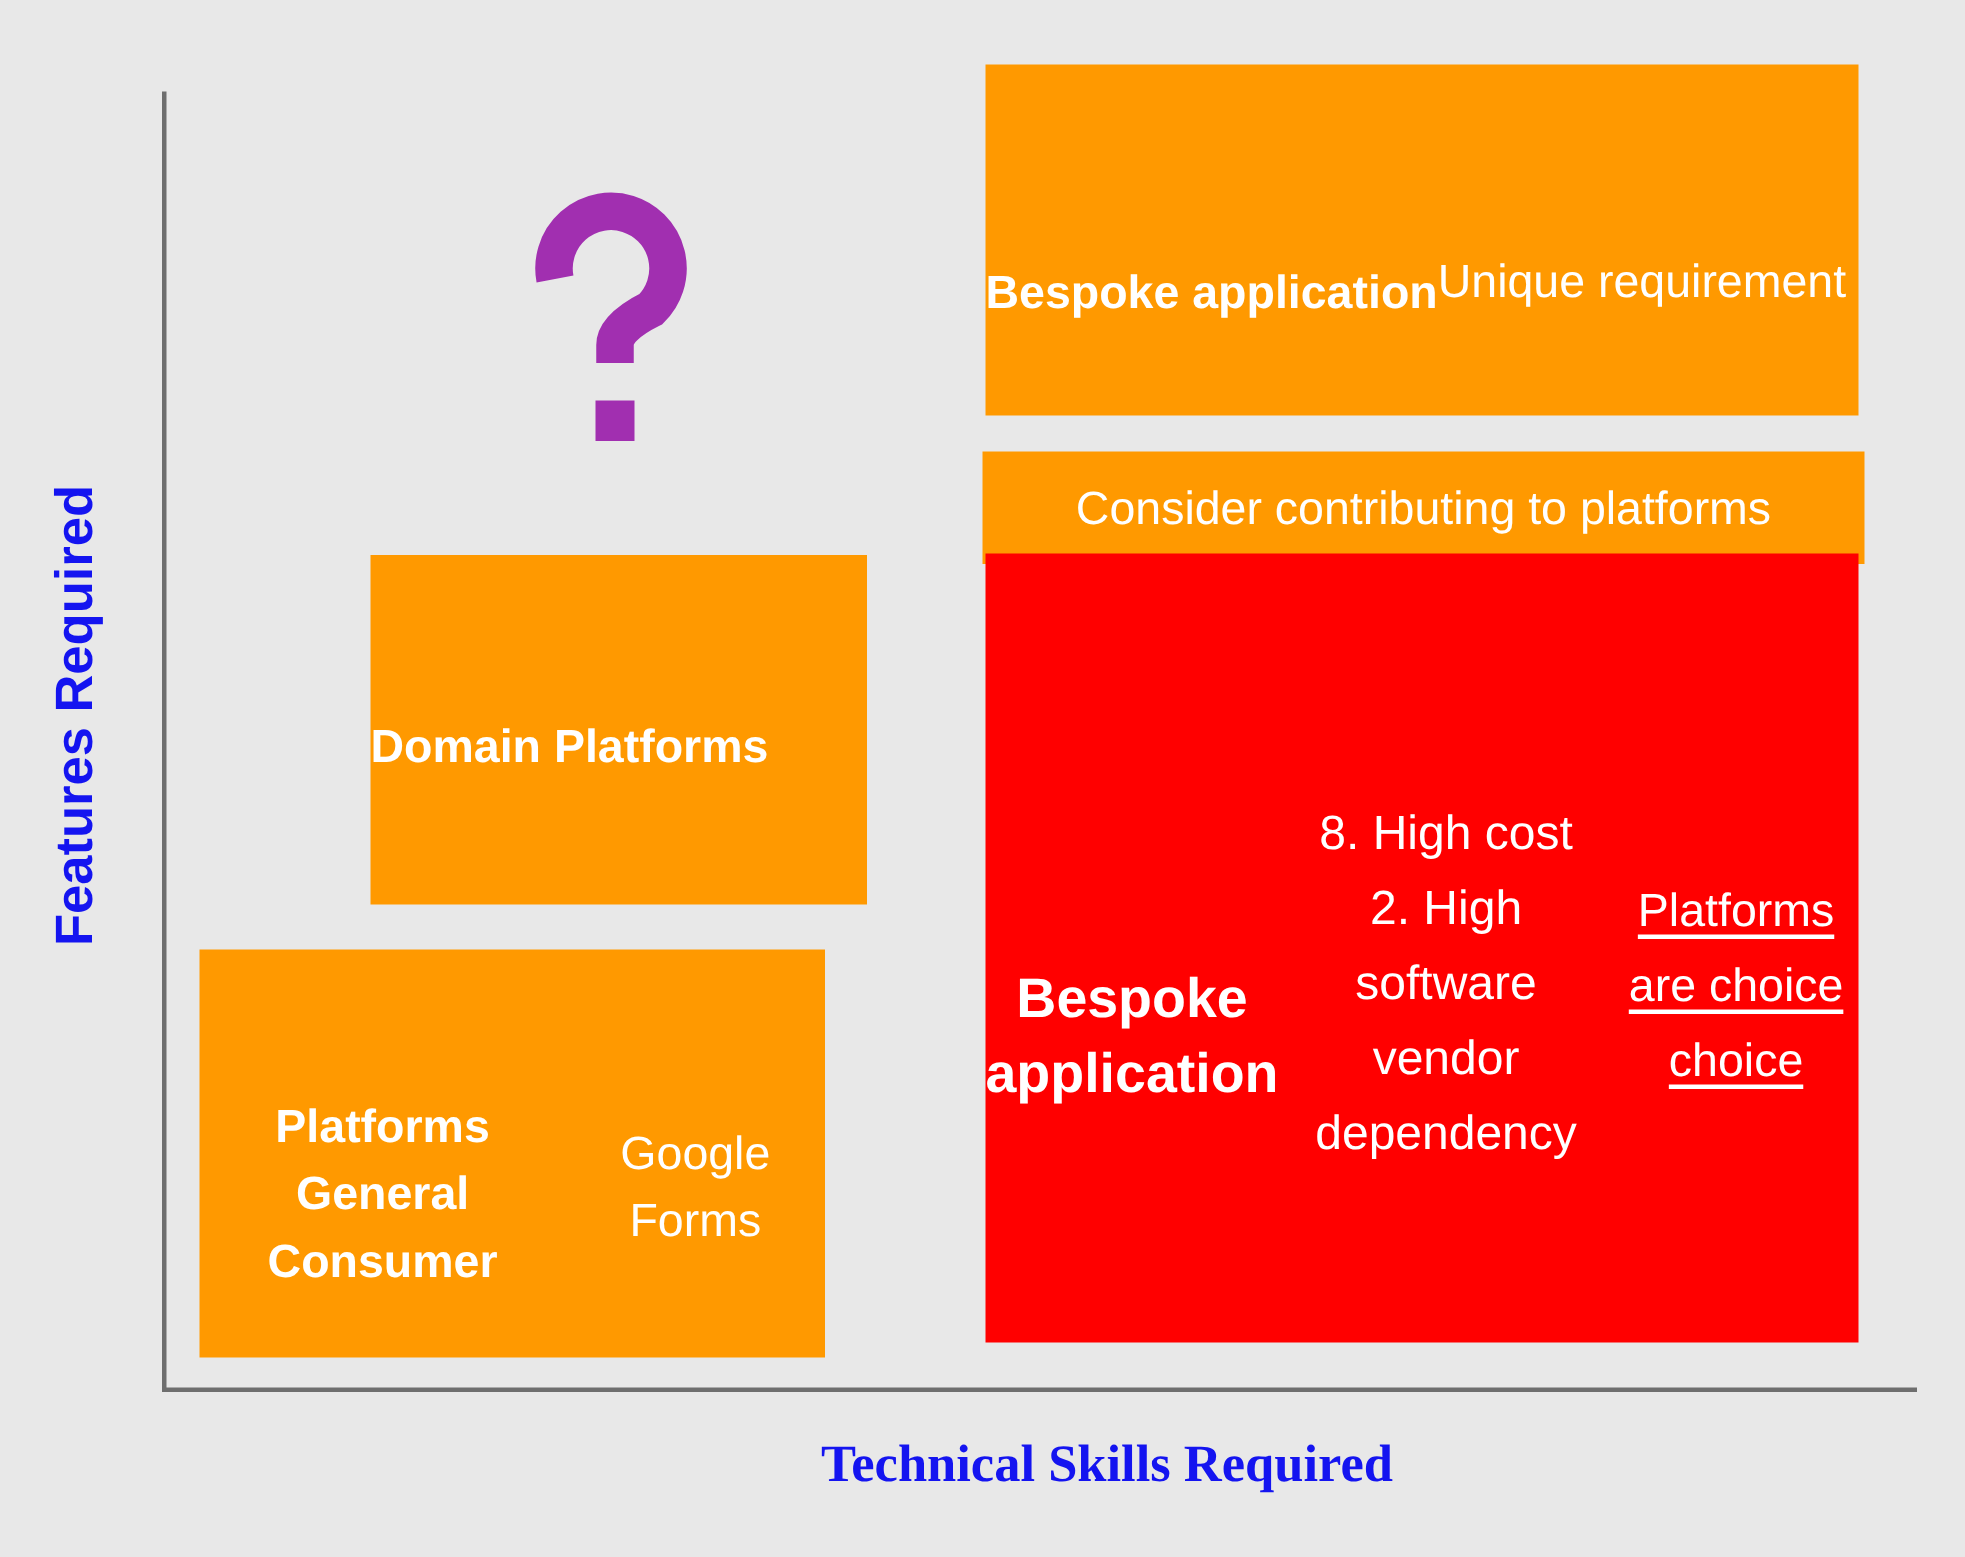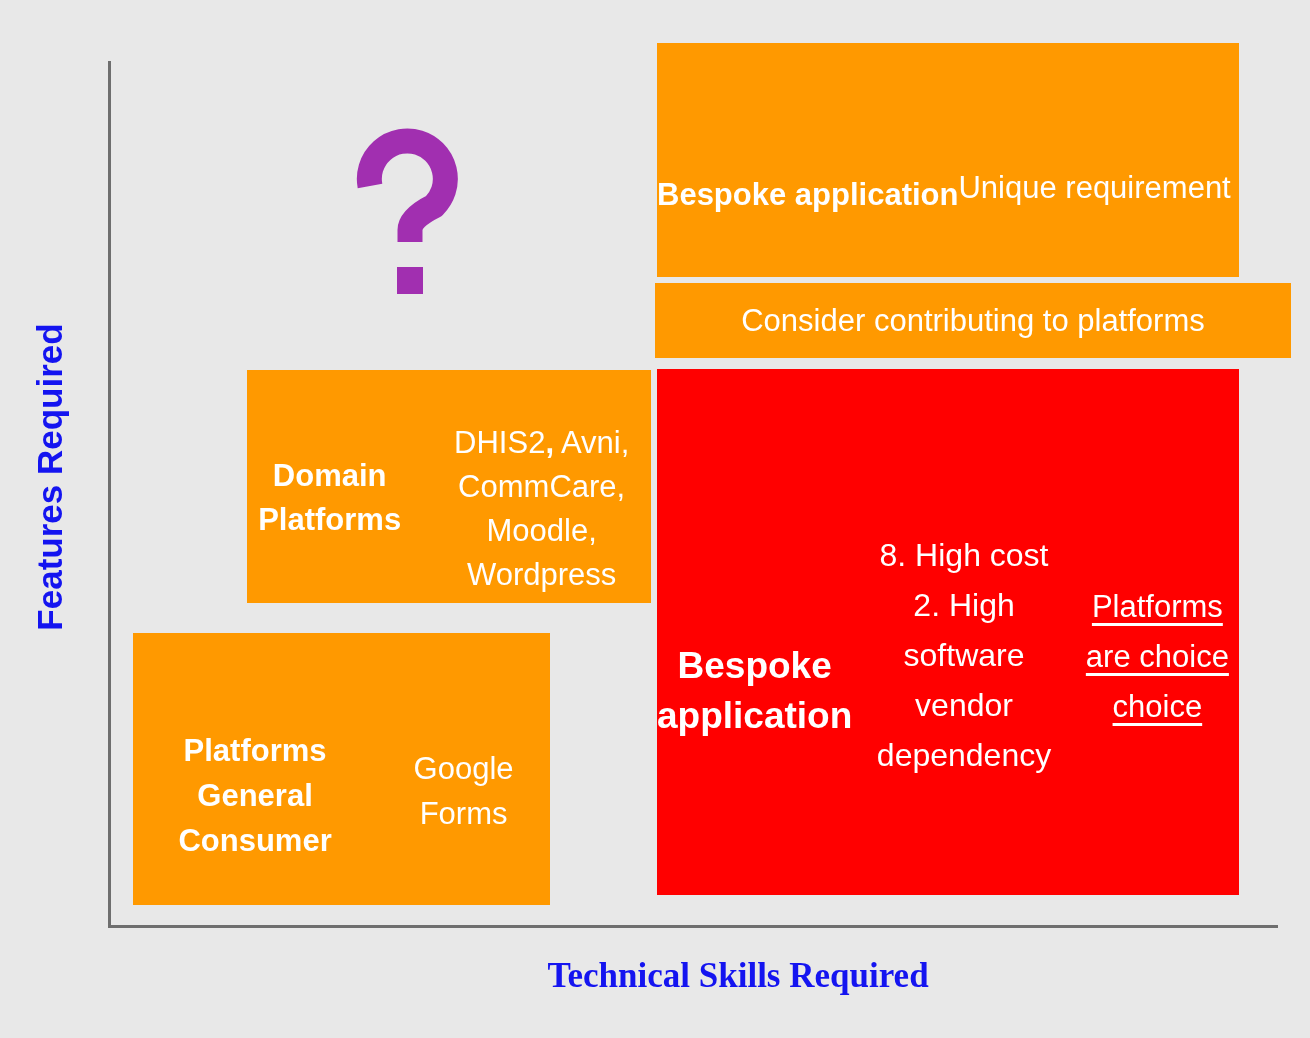--- a/index.html
+++ b/index.html
@@ -57,7 +57,7 @@
   .red-bg { background: #ff0000; }
 
   .box-top      { left: 657px; top: 43px;  width: 582px; height: 234px; }
-  .box-consider { left: 655px; top: 283px; width: 636px; height: 75px;
+  .box-consider { left: 655px; top: 301px; width: 588px; height: 75px;
                   justify-content: center; }
   .box-red      { left: 657px; top: 369px; width: 582px; height: 526px; }
   .box-domain   { left: 247px; top: 370px; width: 404px; height: 233px; gap: 20px; }

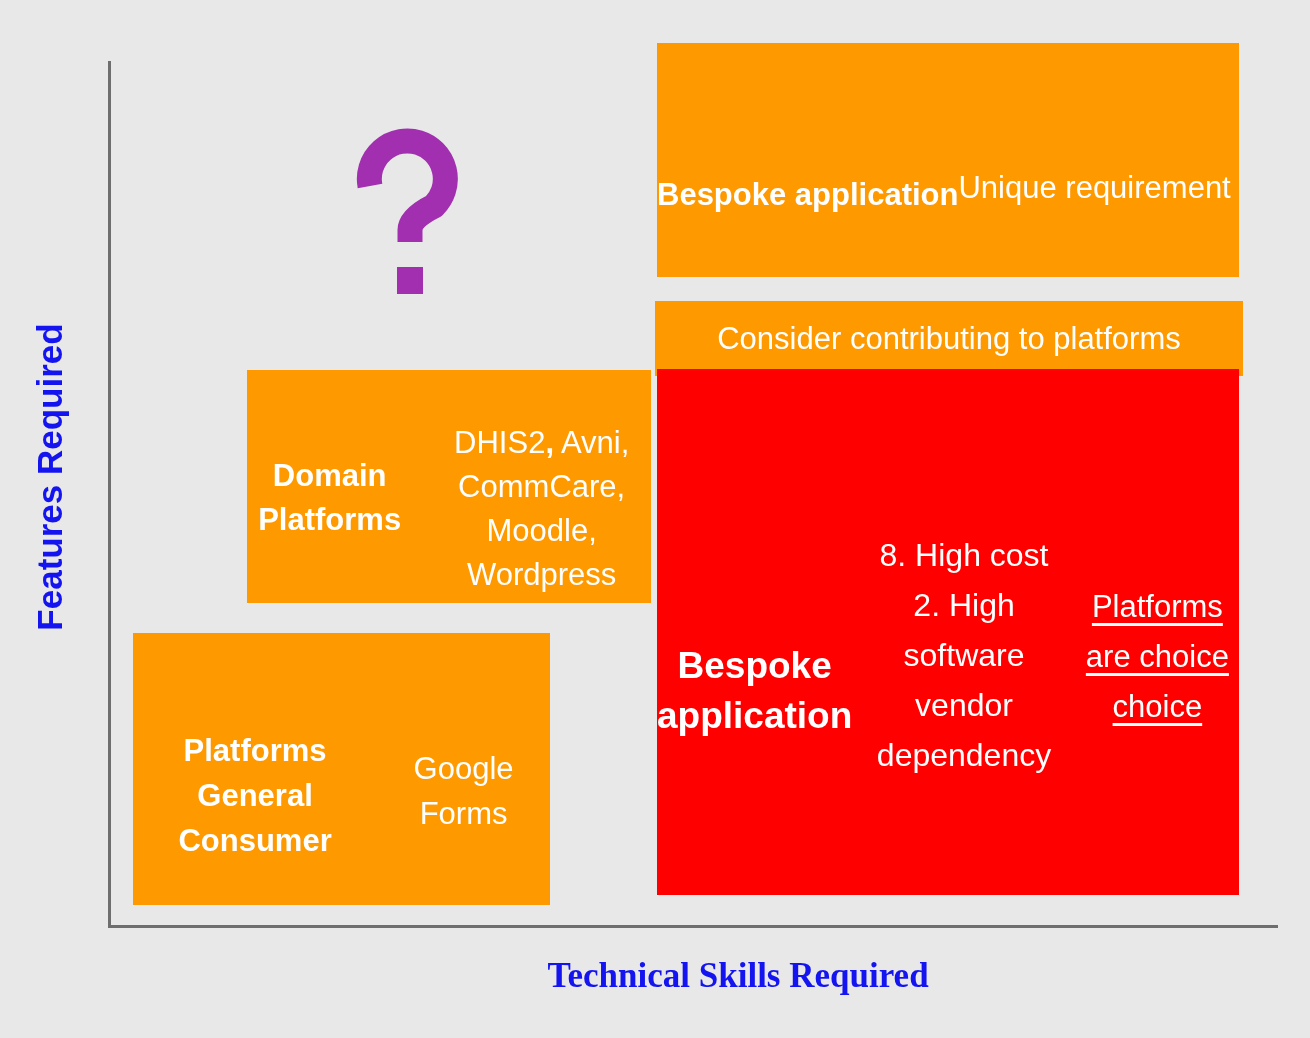--- a/index.html
+++ b/index.html
@@ -131,10 +131,6 @@
 
   <div class="box orange box-domain">
     <div class="title-sm">Domain Platforms</div>
-    <div class="body-txt">
-      <div><span>DHIS2</span><span class="bold-comma">,</span><span> Avni, CommCare,</span></div>
-      <div>Moodle, Wordpress</div>
-    </div>
   </div>
 
   <div class="box orange box-general">

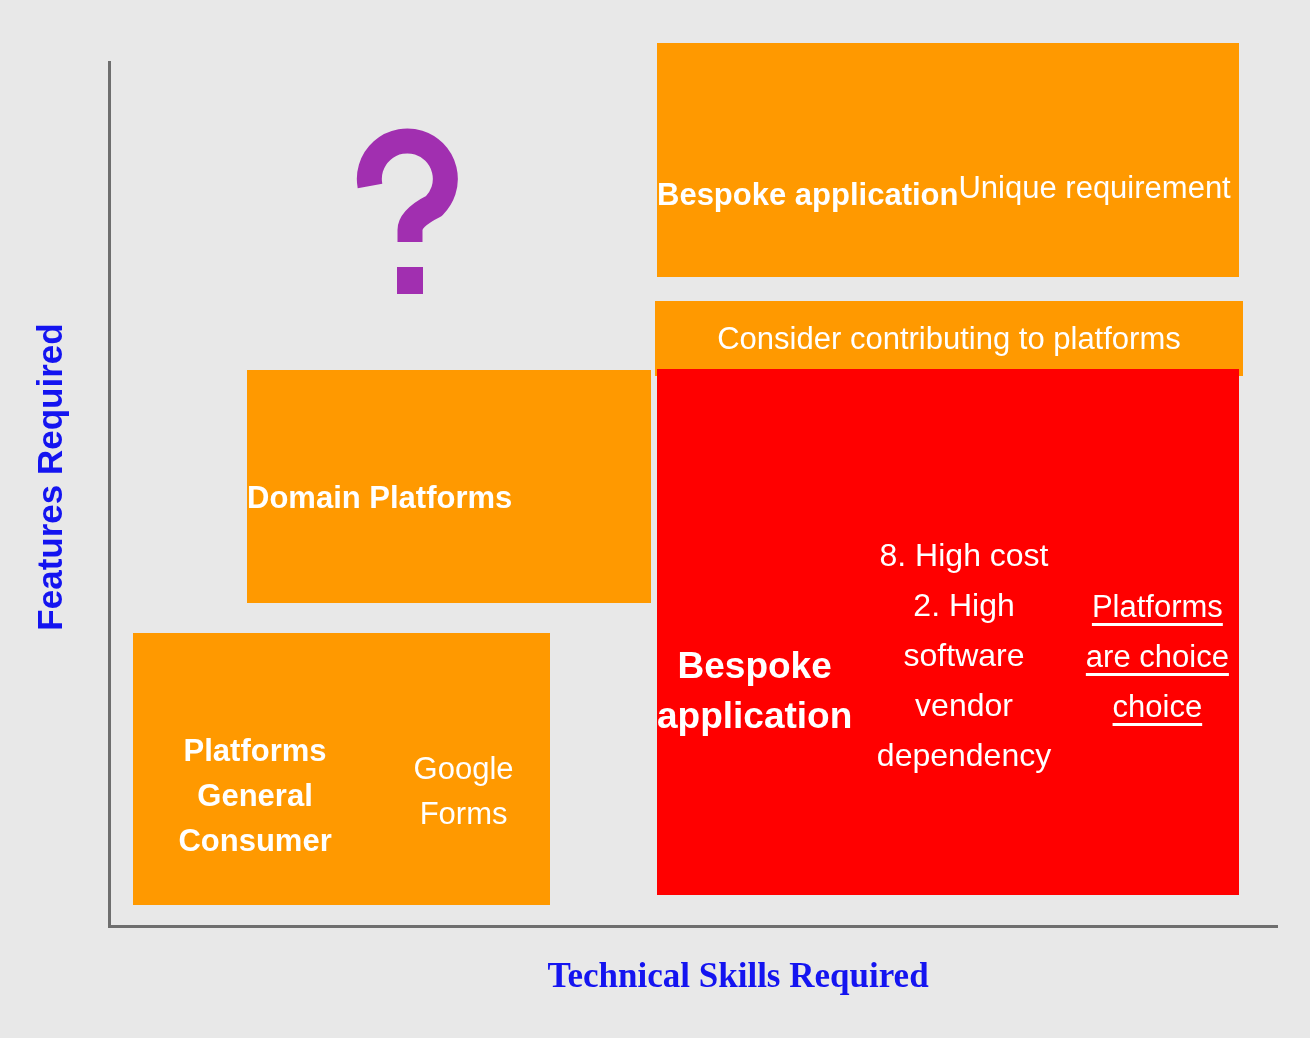--- a/index.html
+++ b/index.html
@@ -60,7 +60,7 @@
   .box-consider { left: 655px; top: 301px; width: 588px; height: 75px;
                   justify-content: center; }
   .box-red      { left: 657px; top: 369px; width: 582px; height: 526px; }
-  .box-domain   { left: 247px; top: 370px; width: 404px; height: 233px; gap: 20px; }
+  .box-domain   { left: 247px; top: 370px; width: 331px; height: 233px; gap: 20px; }
   .box-general  { left: 133px; top: 633px; width: 417px; height: 272px; }
 
   .title-sm { font-size: 31px; font-weight: bold; line-height: 46px; }

